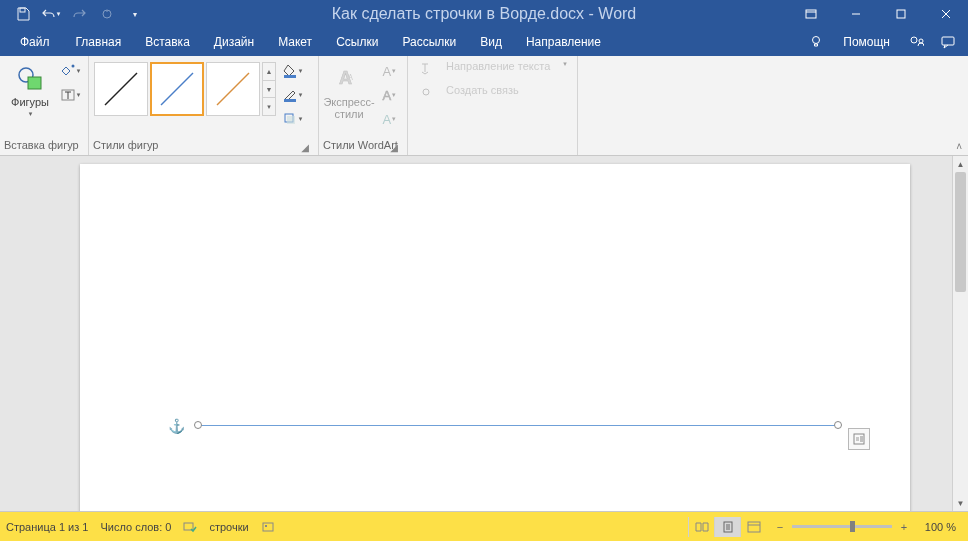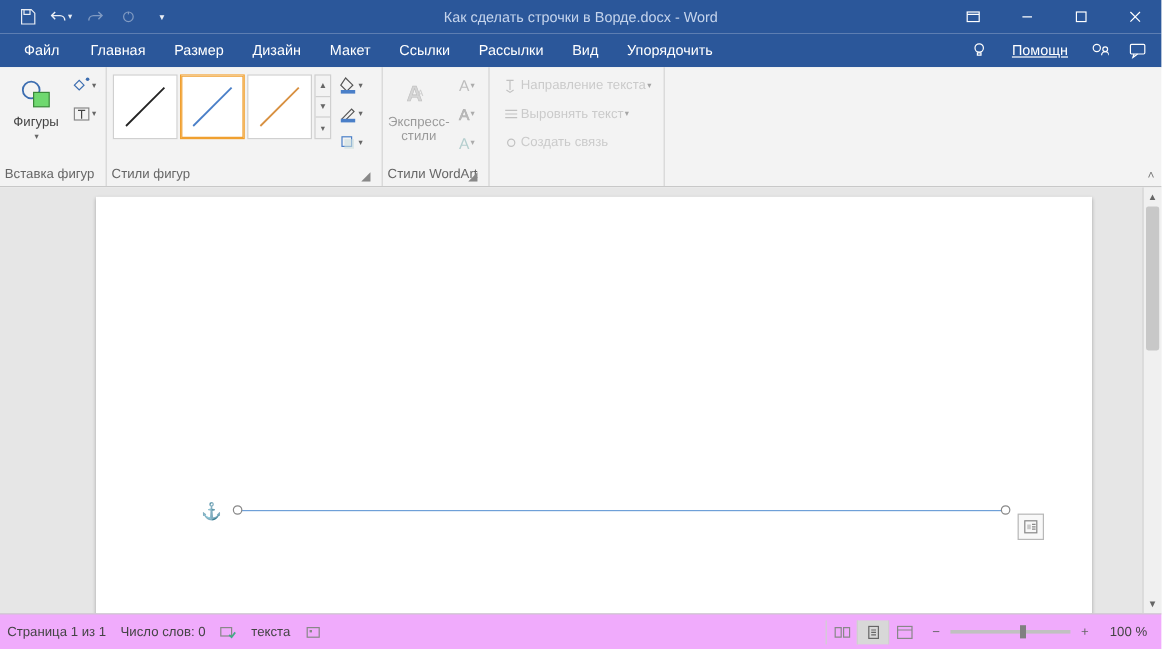--- a/index.html
+++ b/index.html
@@ -10,7 +10,7 @@
 .qat { display: flex; align-items: center; gap: 2px; padding-left: 10px; }
 .qat-btn { width: 26px; height: 24px; display: flex; align-items: center; justify-content: center; color: #fff; opacity: 0.9; }
 .qat-btn.disabled { opacity: 0.4; }
-.title-text { position: absolute; left: 50%; transform: translateX(-50%); font-size: 12px; color: #c5d4ec; }
+.title-text { position: absolute; left: 50%; transform: translateX(-50%); font-size: 16px; color: #c5d4ec; }
 .win-controls { margin-left: auto; display: flex; }
 .win-btn { width: 45px; height: 28px; display: flex; align-items: center; justify-content: center; color: #fff; }
 

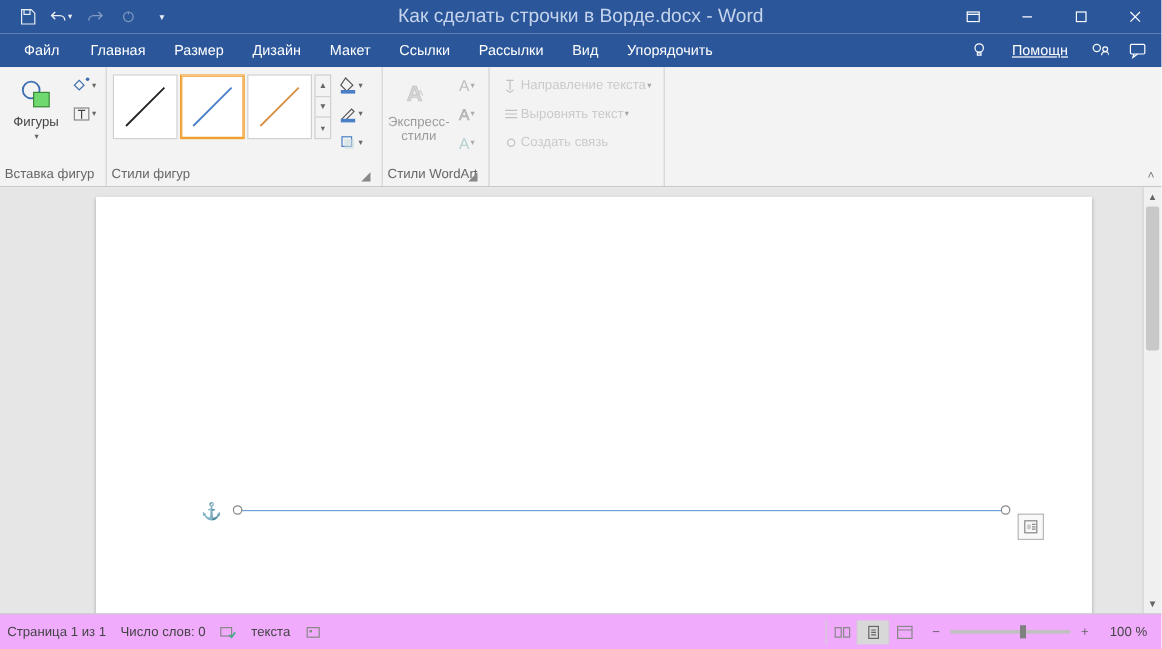--- a/index.html
+++ b/index.html
@@ -140,7 +140,7 @@
 <div class="tabs">
   <div class="tab file">Файл</div>
   <div class="tab">Главная</div>
-  <div class="tab">Размер</div>
+  <div class="tab">Вставка</div>
   <div class="tab">Дизайн</div>
   <div class="tab">Макет</div>
   <div class="tab">Ссылки</div>

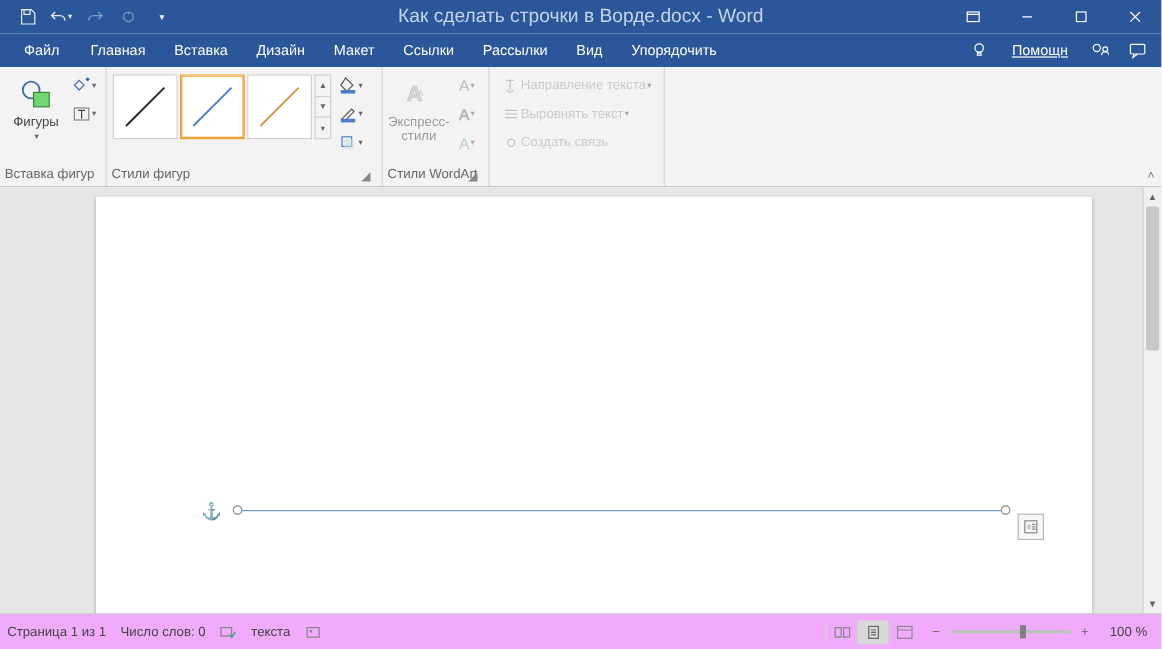--- a/index.html
+++ b/index.html
@@ -146,7 +146,7 @@
   <div class="tab">Ссылки</div>
   <div class="tab">Рассылки</div>
   <div class="tab">Вид</div>
-  <div class="tab">Упорядочить</div>
+  <div class="tab">Направление</div>
   <div class="tab active">Формат</div>
   <div class="tabs-right">
     <div class="tell-me">

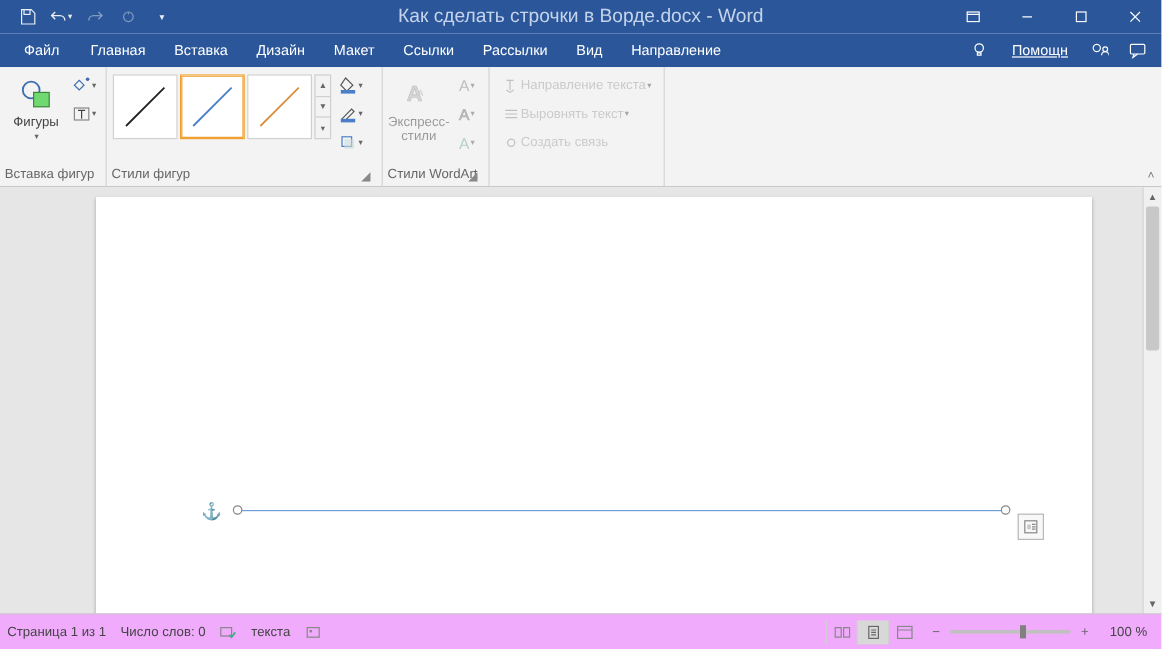--- a/index.html
+++ b/index.html
@@ -20,7 +20,7 @@
 .tab.file { padding: 0 14px; }
 .tab.active { background: #22c55e; color: #2B579A; margin-top: 34px; }
 .tabs-right { margin-left: auto; display: flex; align-items: center; gap: 4px; padding-right: 6px; }
-.tell-me { display: flex; align-items: flex-end; gap: 20px; padding: 0 8px; text-decoration: underline; }
+.tell-me { display: flex; align-items: flex-end; gap: 20px; padding: 0 8px; }
 .share-btn { width: 28px; height: 24px; display: flex; align-items: center; justify-content: center; }
 
 

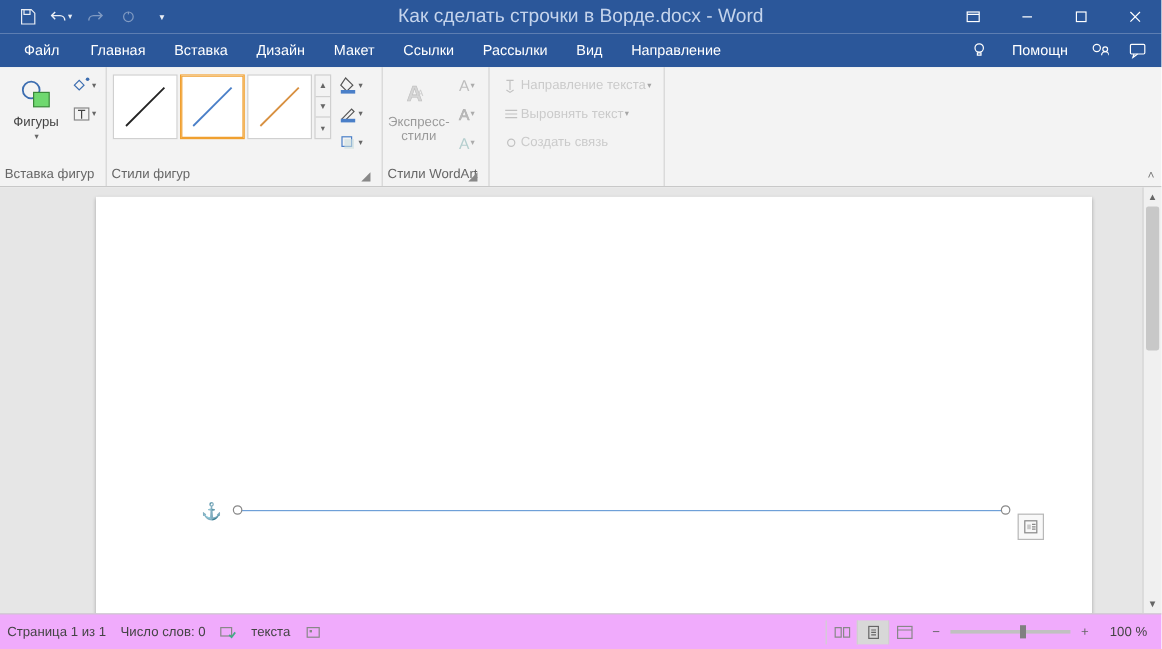--- a/index.html
+++ b/index.html
@@ -46,7 +46,7 @@
 .gallery-scroll > div { flex: 1; display: flex; align-items: center; justify-content: center; font-size: 7px; color: #666; cursor: pointer; border-bottom: 1px solid #d0d0d0; }
 .gallery-scroll > div:last-child { border-bottom: none; }
 
-.menu-row { display: flex; align-items: center; height: 22px; padding: 0 4px; gap: 0; font-size: 11px; color: #444; cursor: pointer; }
+.menu-row { display: flex; height: 22px; padding: 0 4px; gap: 12px; font-size: 11px; color: #444; cursor: pointer; }
 .menu-row.disabled { color: #aaa; }
 .menu-row .mi-icon { width: 16px; height: 16px; display: flex; align-items: center; justify-content: center; color: #5a7eb8; }
 

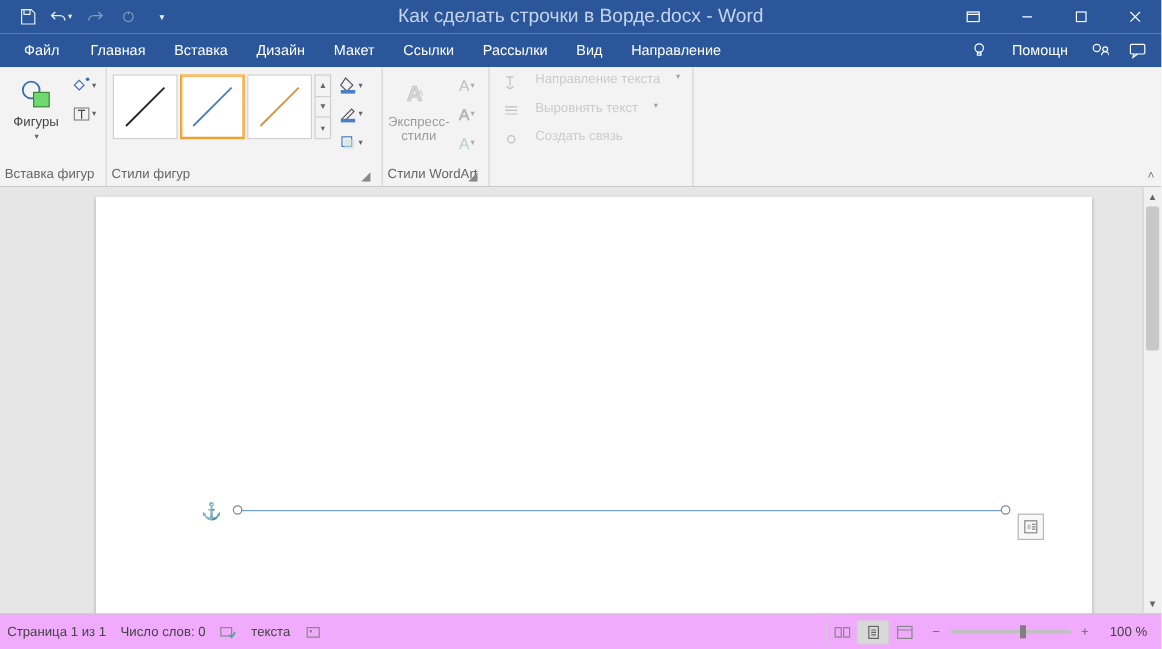--- a/index.html
+++ b/index.html
@@ -307,15 +307,6 @@
         <div class="menu-row disabled">
           <span class="mi-icon">
               <svg width="14" height="14" viewBox="0 0 14 14">
-                <path d="M2 4h10M2 7h10M2 10h10" stroke="#999"></path>
-              </svg>
-            </span>
-          <span>Выровнять текст</span>
-            <span class="drop-arrow">▾</span>
-        </div>
-        <div class="menu-row disabled">
-          <span class="mi-icon">
-              <svg width="14" height="14" viewBox="0 0 14 14">
                 <path d="M4 7a3 3 0 016 0M4 7a3 3 0 006 0" fill="none" stroke="#999"></path>
               </svg>
             </span>

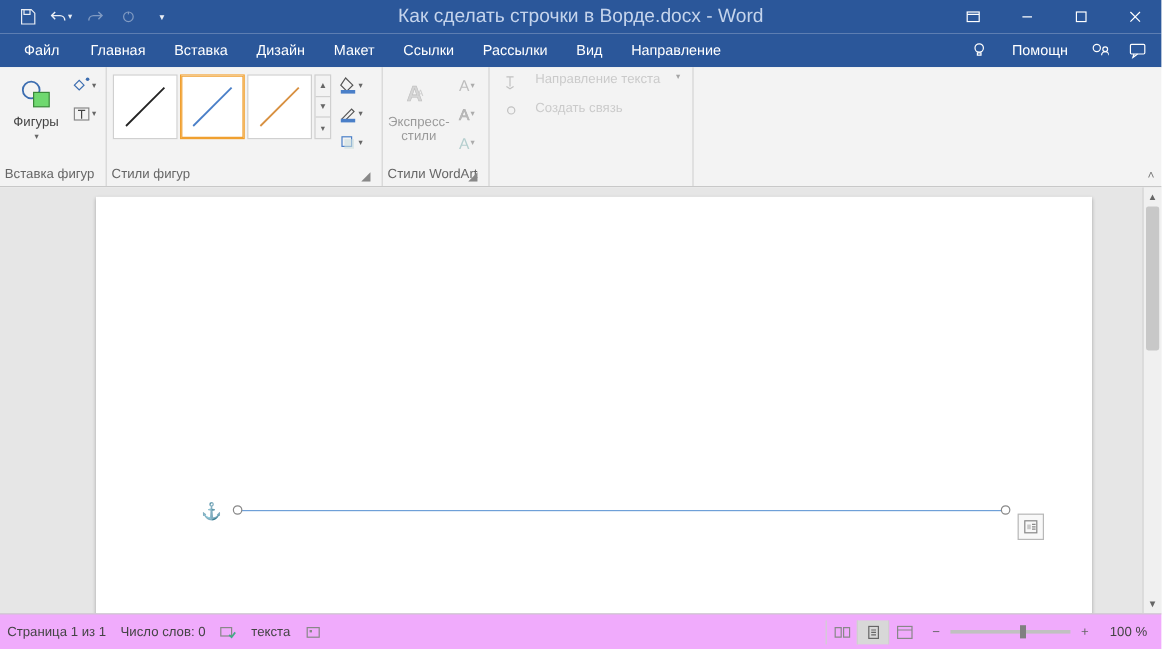--- a/index.html
+++ b/index.html
@@ -69,7 +69,7 @@
 .vscroll .thumb { position: absolute; left: 2px; right: 2px; top: 0; height: 120px; background: #c8c8c8; border-radius: 2px; }
 
 
-.statusbar { height: 30px; background: #f0abfc; border-top: 1px solid #c8c8c8; display: flex; align-items: center; font-size: 11px; color: #444; padding: 0 6px; gap: 12px; }
+.statusbar { height: 30px; background: #fde047; border-top: 1px solid #c8c8c8; display: flex; align-items: center; font-size: 11px; color: #444; padding: 0 6px; gap: 12px; }
 .status-item { display: flex; align-items: center; gap: 4px; cursor: pointer; }
 .status-right { margin-left: auto; display: flex; align-items: center; gap: 0; }
 .view-btn { width: 26px; height: 20px; display: flex; align-items: center; justify-content: center; border-left: 1px solid #d0d0d0; cursor: pointer; }

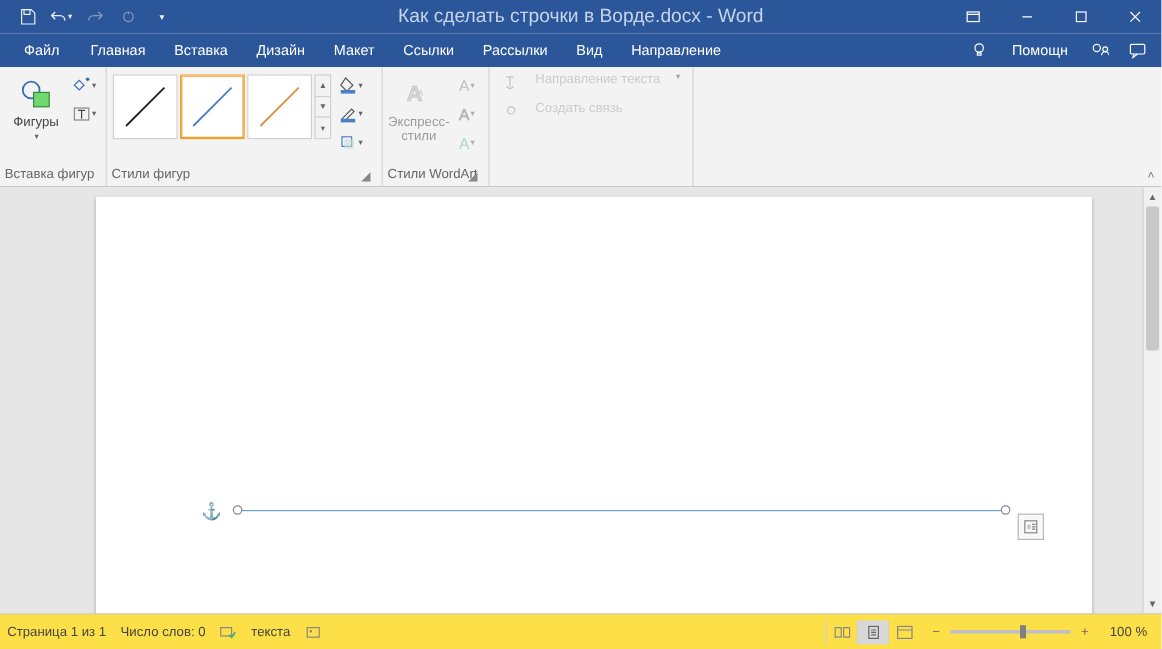--- a/index.html
+++ b/index.html
@@ -354,7 +354,7 @@
         <path d="M8 9l2 2 3-4" fill="none" stroke="#4a8" stroke-width="1.5"></path>
       </svg>
   </div>
-  <div class="status-item">текста</div>
+  <div class="status-item">строчки</div>
   <div class="status-item">
     <svg width="14" height="14" viewBox="0 0 14 14">
         <rect x="2" y="3" width="10" height="8" fill="none" stroke="#888"></rect>

